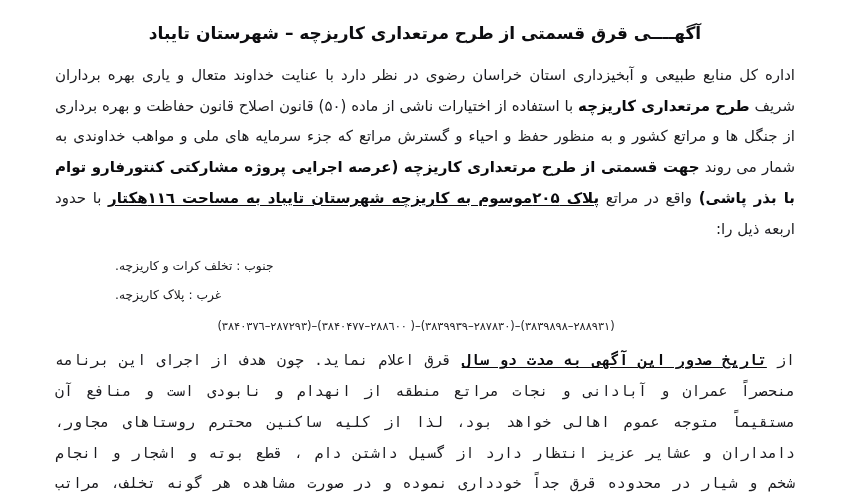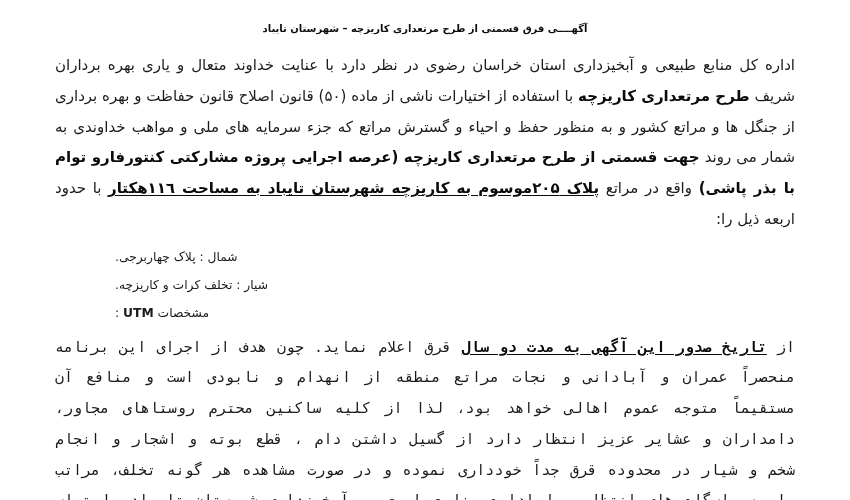--- a/index.html
+++ b/index.html
@@ -24,7 +24,7 @@
   }
   .doc-title {
     text-align: center;
-    font-size: 10px;
+    font-size: 17px;
     font-weight: bold;
     letter-spacing: 0px;
     margin: 8px 0 0 0;

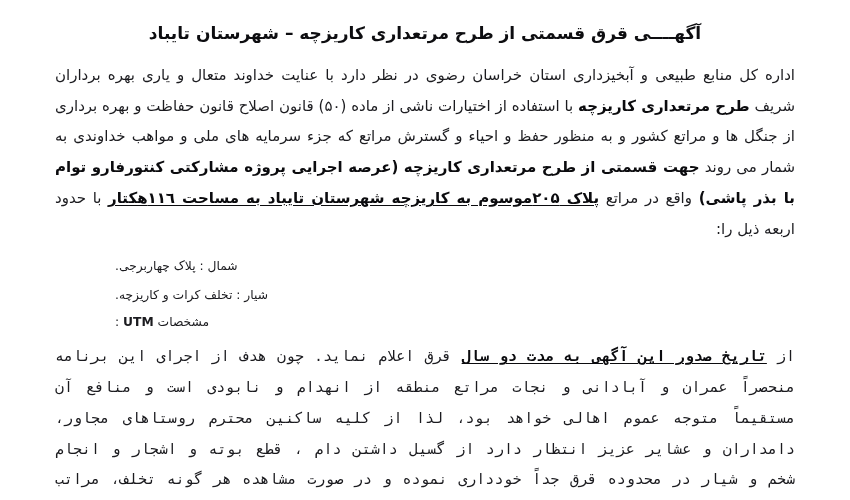--- a/index.html
+++ b/index.html
@@ -102,10 +102,6 @@
 
   <div class="bounds">
     <div class="bound-line">
-      <span class="lbl">شمال :</span>
-      <span>پلاک چهاربرجی.</span>
-    </div>
-    <div class="bound-line">
       <span class="lbl">شیار :</span>
       <span>تخلف کرات و کاریزچه.</span>
     </div>

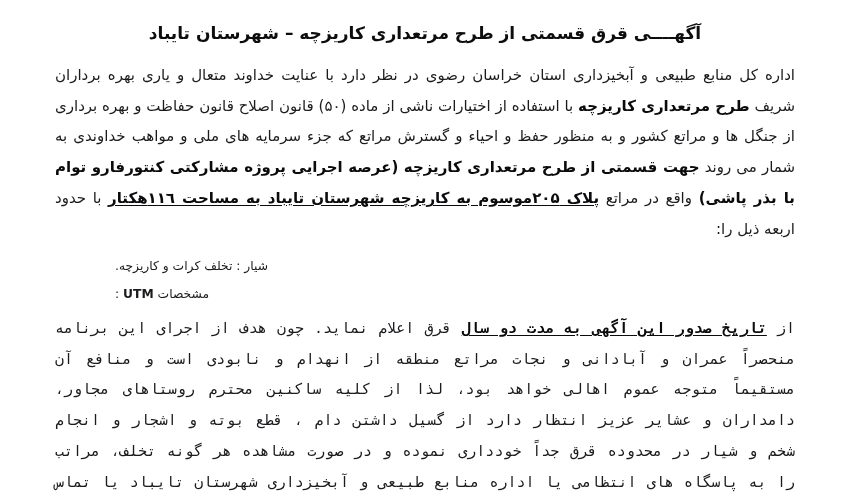--- a/index.html
+++ b/index.html
@@ -102,7 +102,7 @@
 
   <div class="bounds">
     <div class="bound-line">
-      <span class="lbl">شیار :</span>
+      <span class="lbl">جنوب :</span>
       <span>تخلف کرات و کاریزچه.</span>
     </div>
   </div>

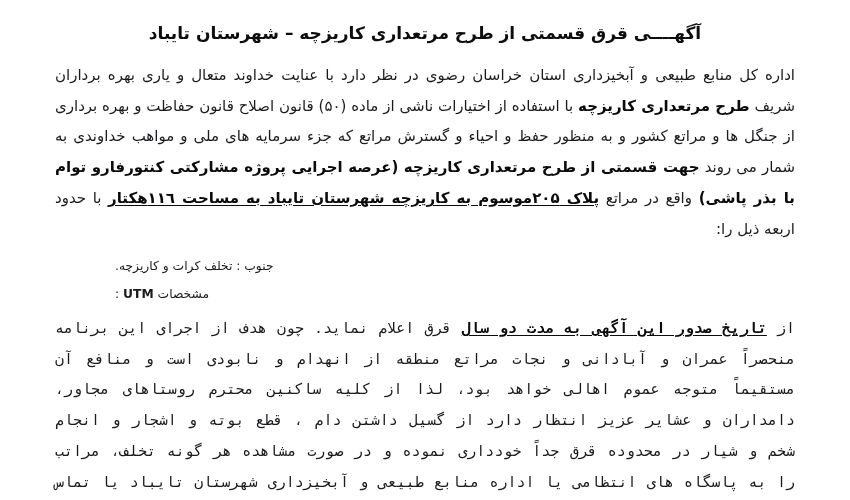--- a/index.html
+++ b/index.html
@@ -105,6 +105,10 @@
       <span class="lbl">جنوب :</span>
       <span>تخلف کرات و کاریزچه.</span>
     </div>
+    <div class="bound-line">
+      <span class="lbl">غرب :</span>
+      <span>پلاک کاریزچه.</span>
+    </div>
   </div>
 
   <div class="utm-head">

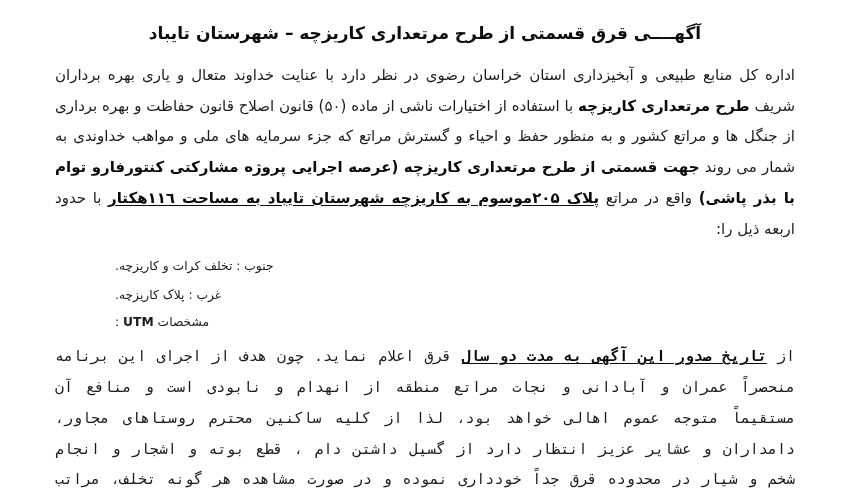--- a/index.html
+++ b/index.html
@@ -111,10 +111,6 @@
     </div>
   </div>
 
-  <div class="utm-head">
-    <span>مشخصات</span>
-    <span class="ltr">UTM</span><span> :</span>
-  </div>
 
 
   <p class="body-para para-tail">

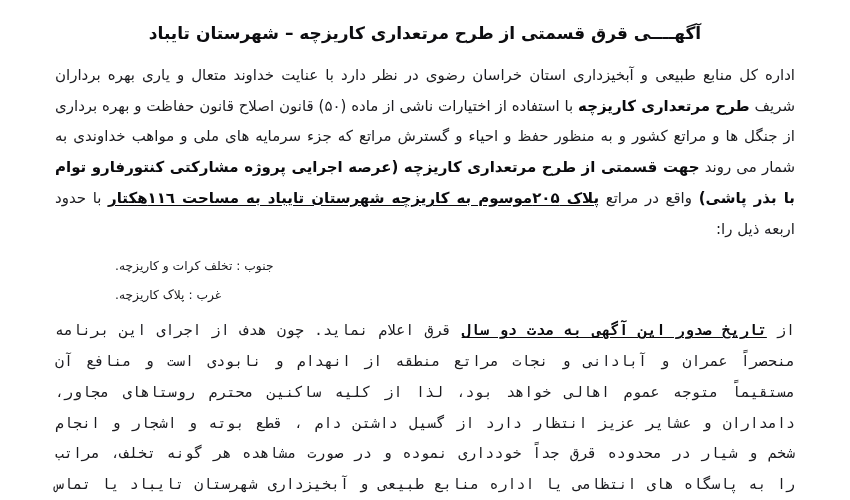--- a/index.html
+++ b/index.html
@@ -112,6 +112,7 @@
   </div>
 
 
+  <div class="utm-coords">(۳۸۴۰۳۷٦–۲۸۷۲۹۳)–(۳۸۴۰۴۷۷–۲۸۸٦۰۰ )–(۳۸۳۹۹۳۹–۲۸۷۸۳۰)–(۳۸۳۹۸۹۸–۲۸۸۹۳۱)</div>
 
   <p class="body-para para-tail">
     <span>از </span><span class="bu">تاریخ صدور این آگهی به مدت دو سال</span><span> قرق اعلام نماید. چون هدف از اجرای این برنامه منحصراً عمران و آبادانی و نجات مراتع منطقه از انهدام و نابودی است و منافع آن مستقیماً متوجه عموم اهالی خواهد بود، لذا از کلیه ساکنین محترم روستاهای مجاور، دامداران و عشایر عزیز انتظار دارد از گسیل داشتن دام ، قطع بوته و اشجار و انجام شخم و شیار در محدوده قرق جداً خودداری نموده و در صورت مشاهده هر گونه تخلف، مراتب را به پاسگاه های انتظامی یا اداره منابع طبیعی و آبخیزداری  شهرستان تایباد یا تماس تلفنی از طریق کد ۱۵۰٤ یا ۱۳۹ اعلام تا متخلف یا متخلفین تحت پیگرد قانونی قرار گیرند .</span>

